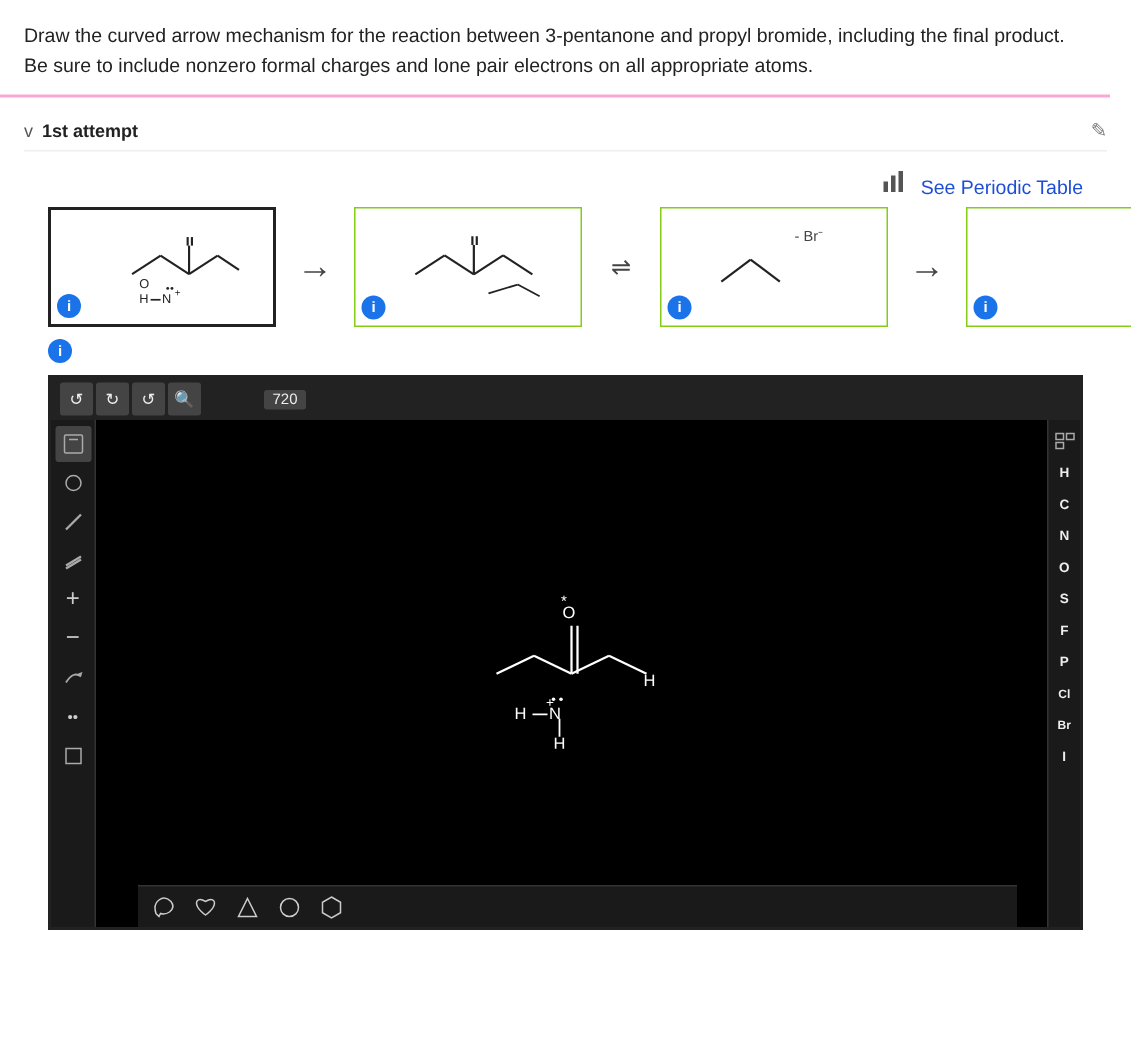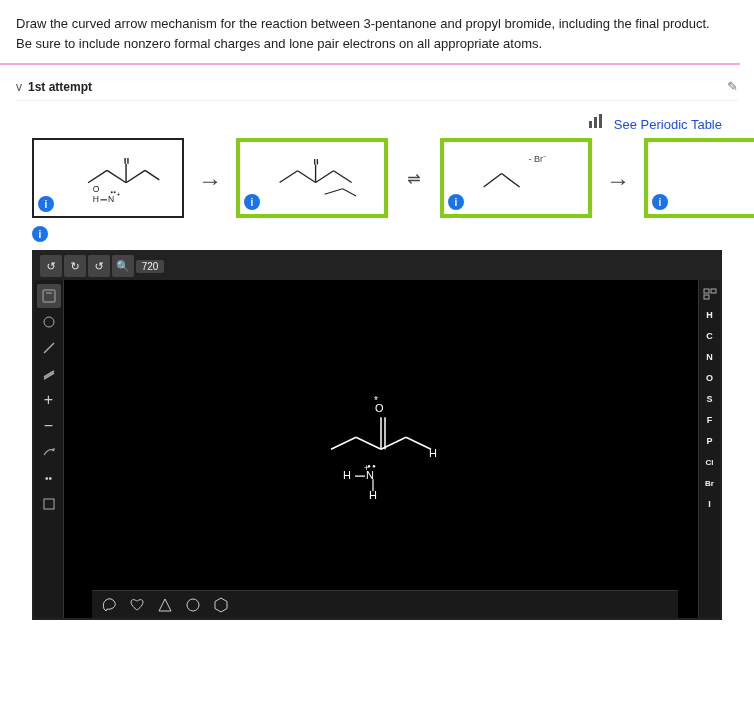--- a/index.html
+++ b/index.html
@@ -75,7 +75,7 @@
     }
 
     .reaction-box {
-      border: 4px solid #84cc16;
+      border: 1px solid #84cc16;
       width: 152px;
       height: 80px;
       position: relative;

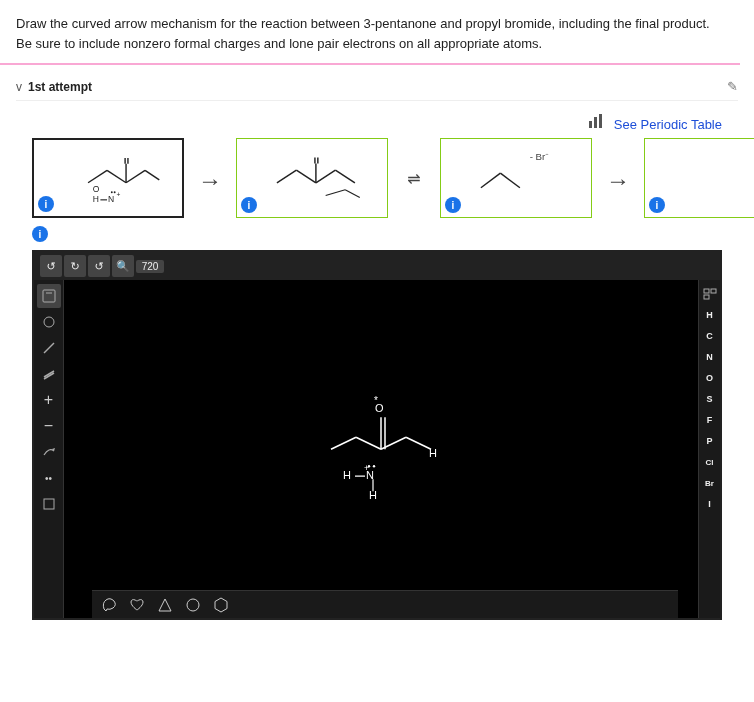--- a/index.html
+++ b/index.html
@@ -194,6 +194,7 @@
       border-radius: 2px;
       min-width: 28px;
       text-align: center;
+      margin-left: 40px;
     }
 
     .canvas-main {

